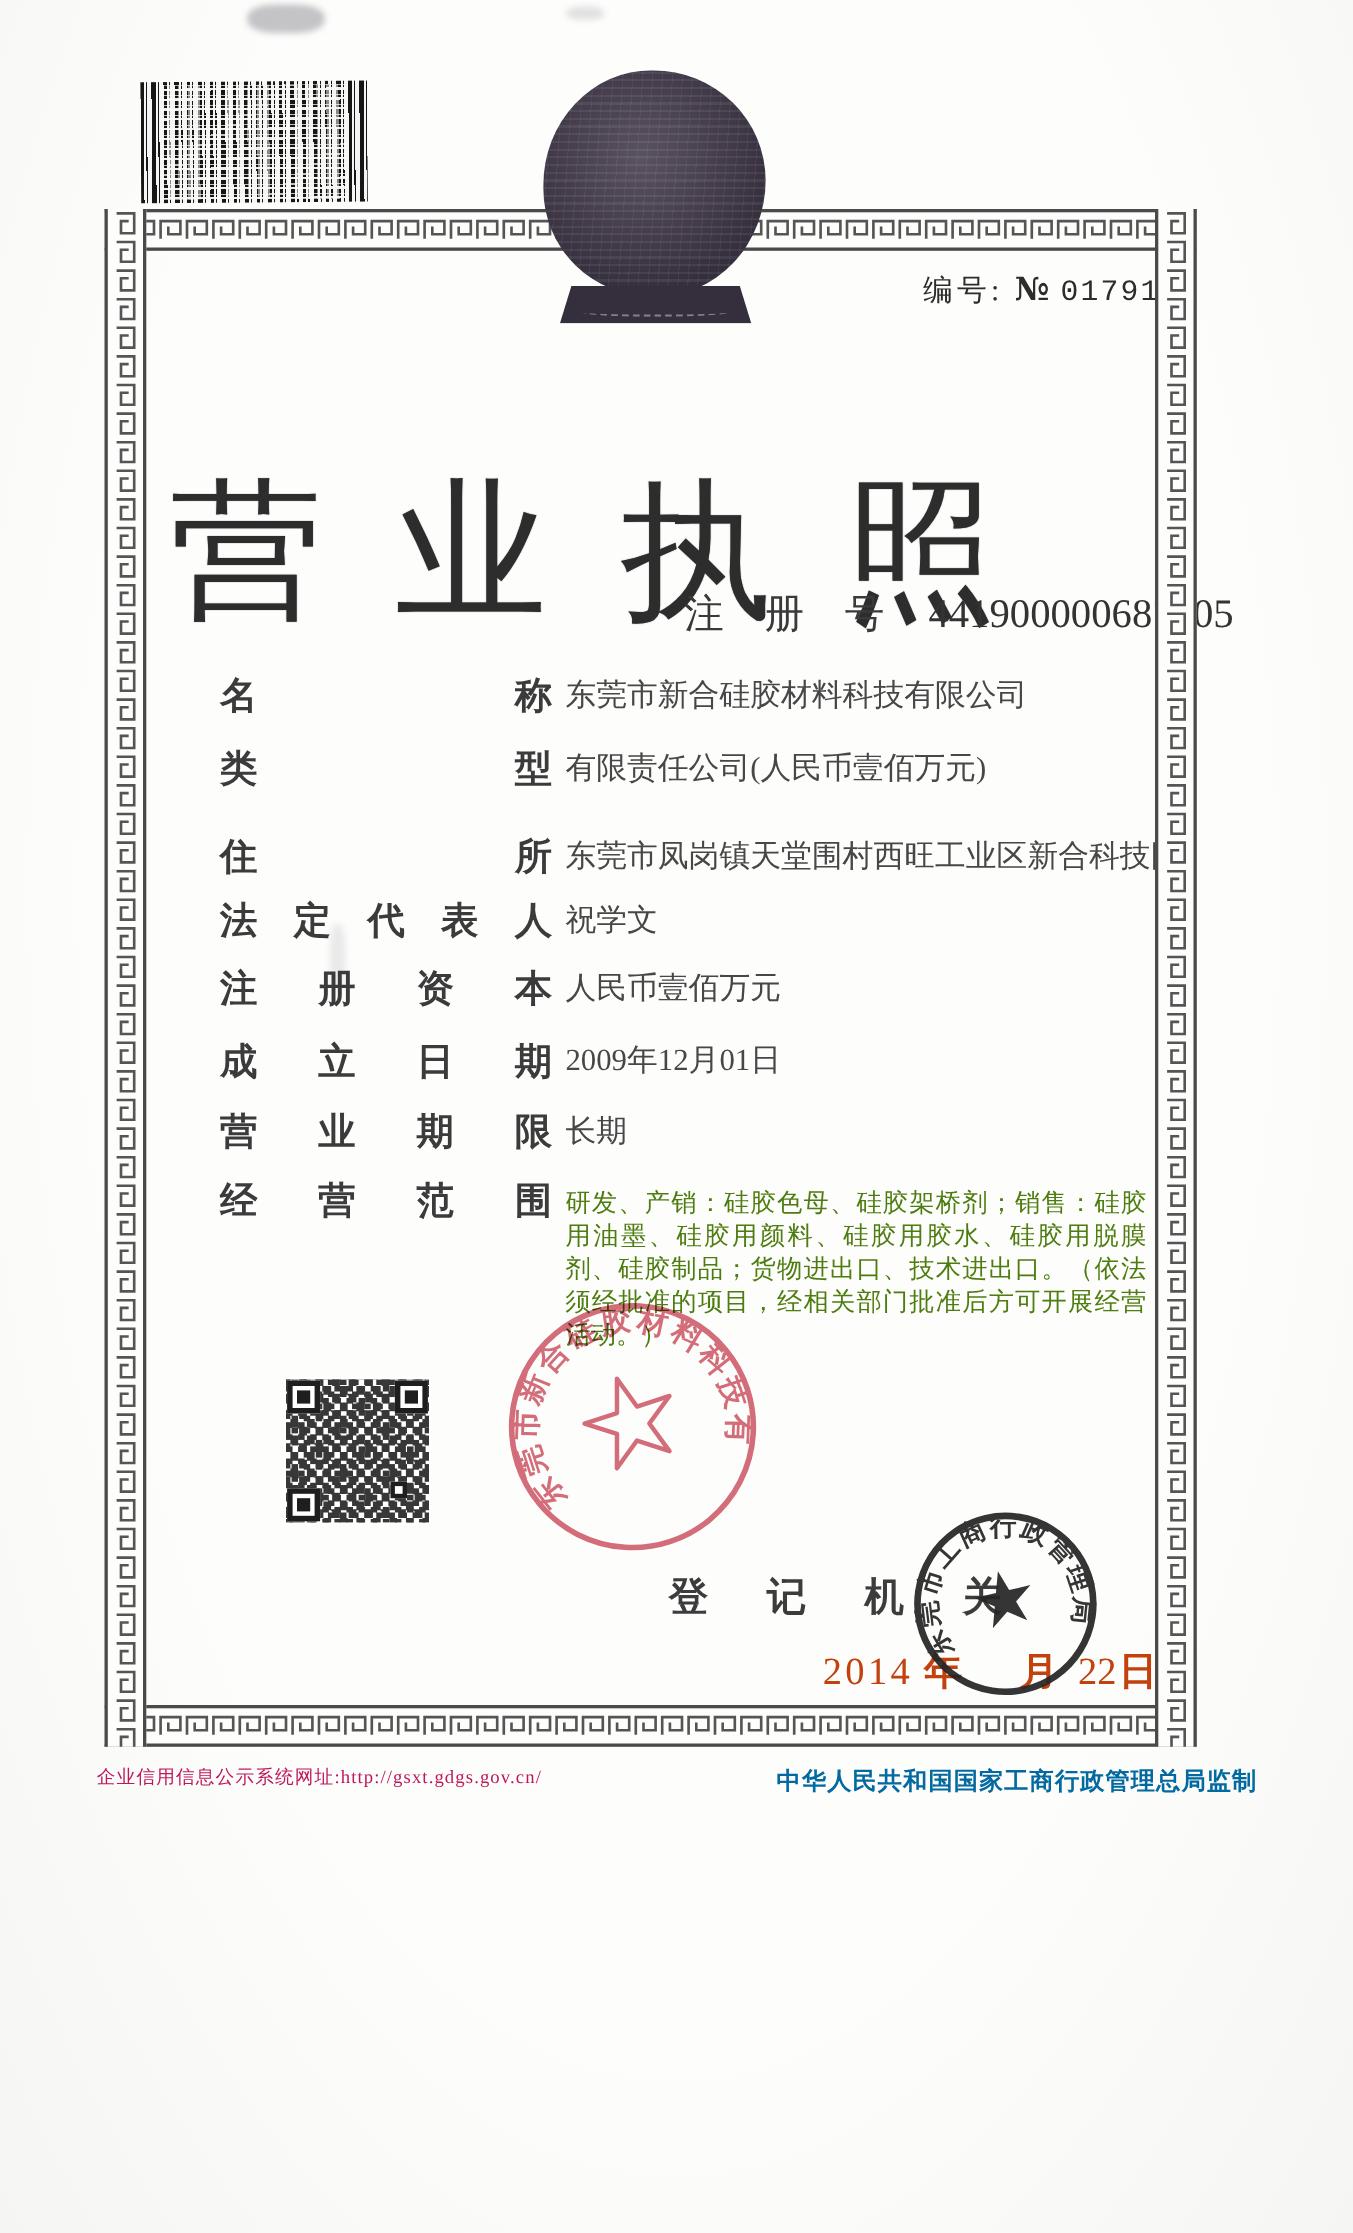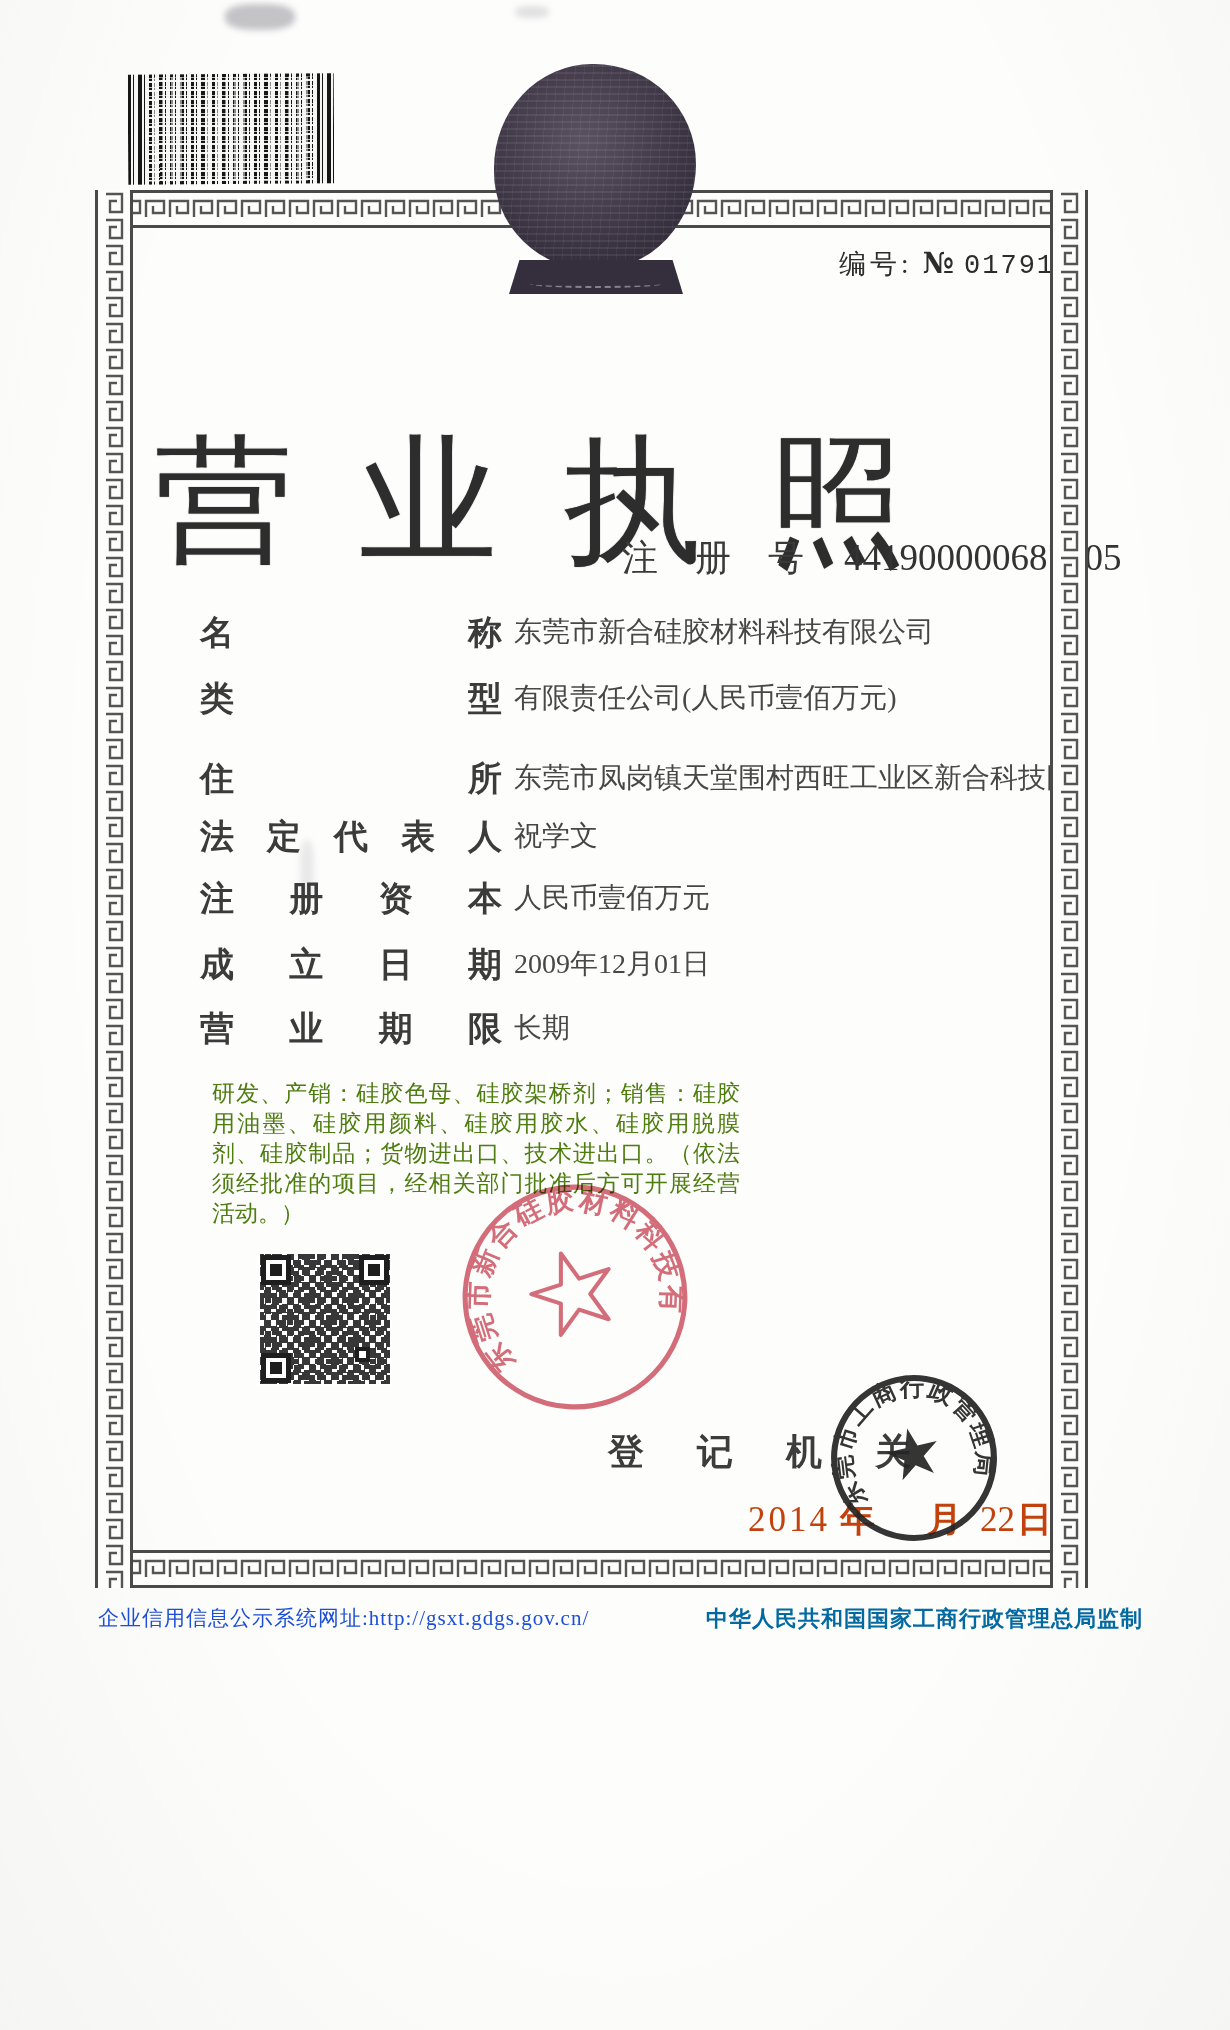--- a/index.html
+++ b/index.html
@@ -744,6 +744,7 @@
     <div class="field-value">长期</div>
   </div>
   <div class="field-row" style="top:1069px">
+    <div class="field-label">经营范围</div>
     <div class="field-value scope">研发、产销：硅胶色母、硅胶架桥剂；销售：硅胶用油墨、硅胶用颜料、硅胶用胶水、硅胶用脱膜剂、硅胶制品；货物进出口、技术进出口。（依法须经批准的项目，经相关部门批准后方可开展经营活动。）</div>
   </div>
 

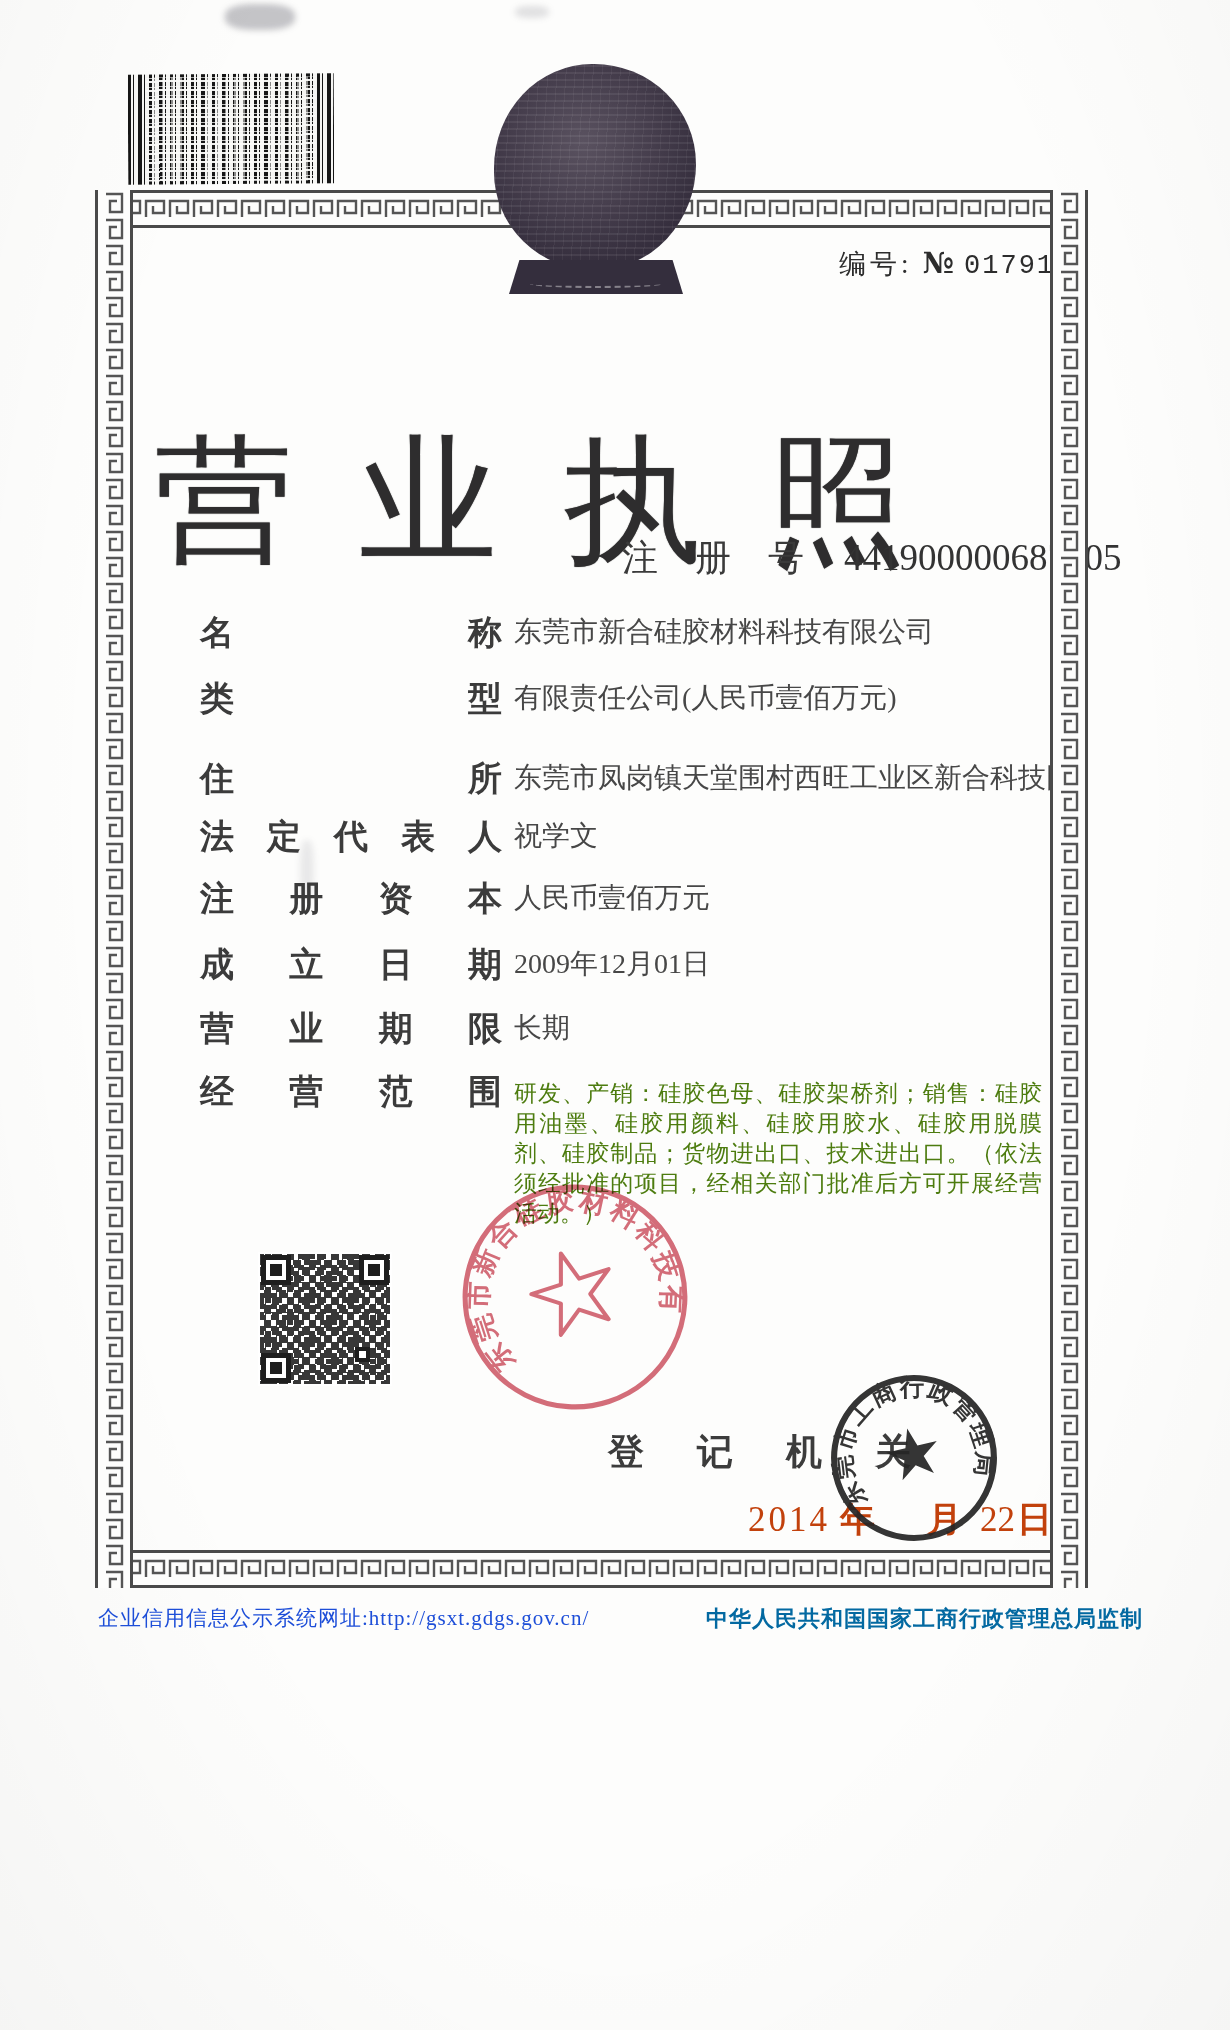--- a/index.html
+++ b/index.html
@@ -98,7 +98,7 @@
   .date-row .ds{margin-left:2px;}
 
   
-  .footer-left{position:absolute;left:98px;top:1604px;font-size:21px;color:#1d4ed8;letter-spacing:1px;}
+  .footer-left{position:absolute;left:88px;top:1604px;font-size:17px;color:#be185d;letter-spacing:1px;}
   .footer-right{position:absolute;left:706px;top:1604px;font-size:22px;font-weight:600;color:#0369a1;letter-spacing:1px;}
 </style>
 </head>

